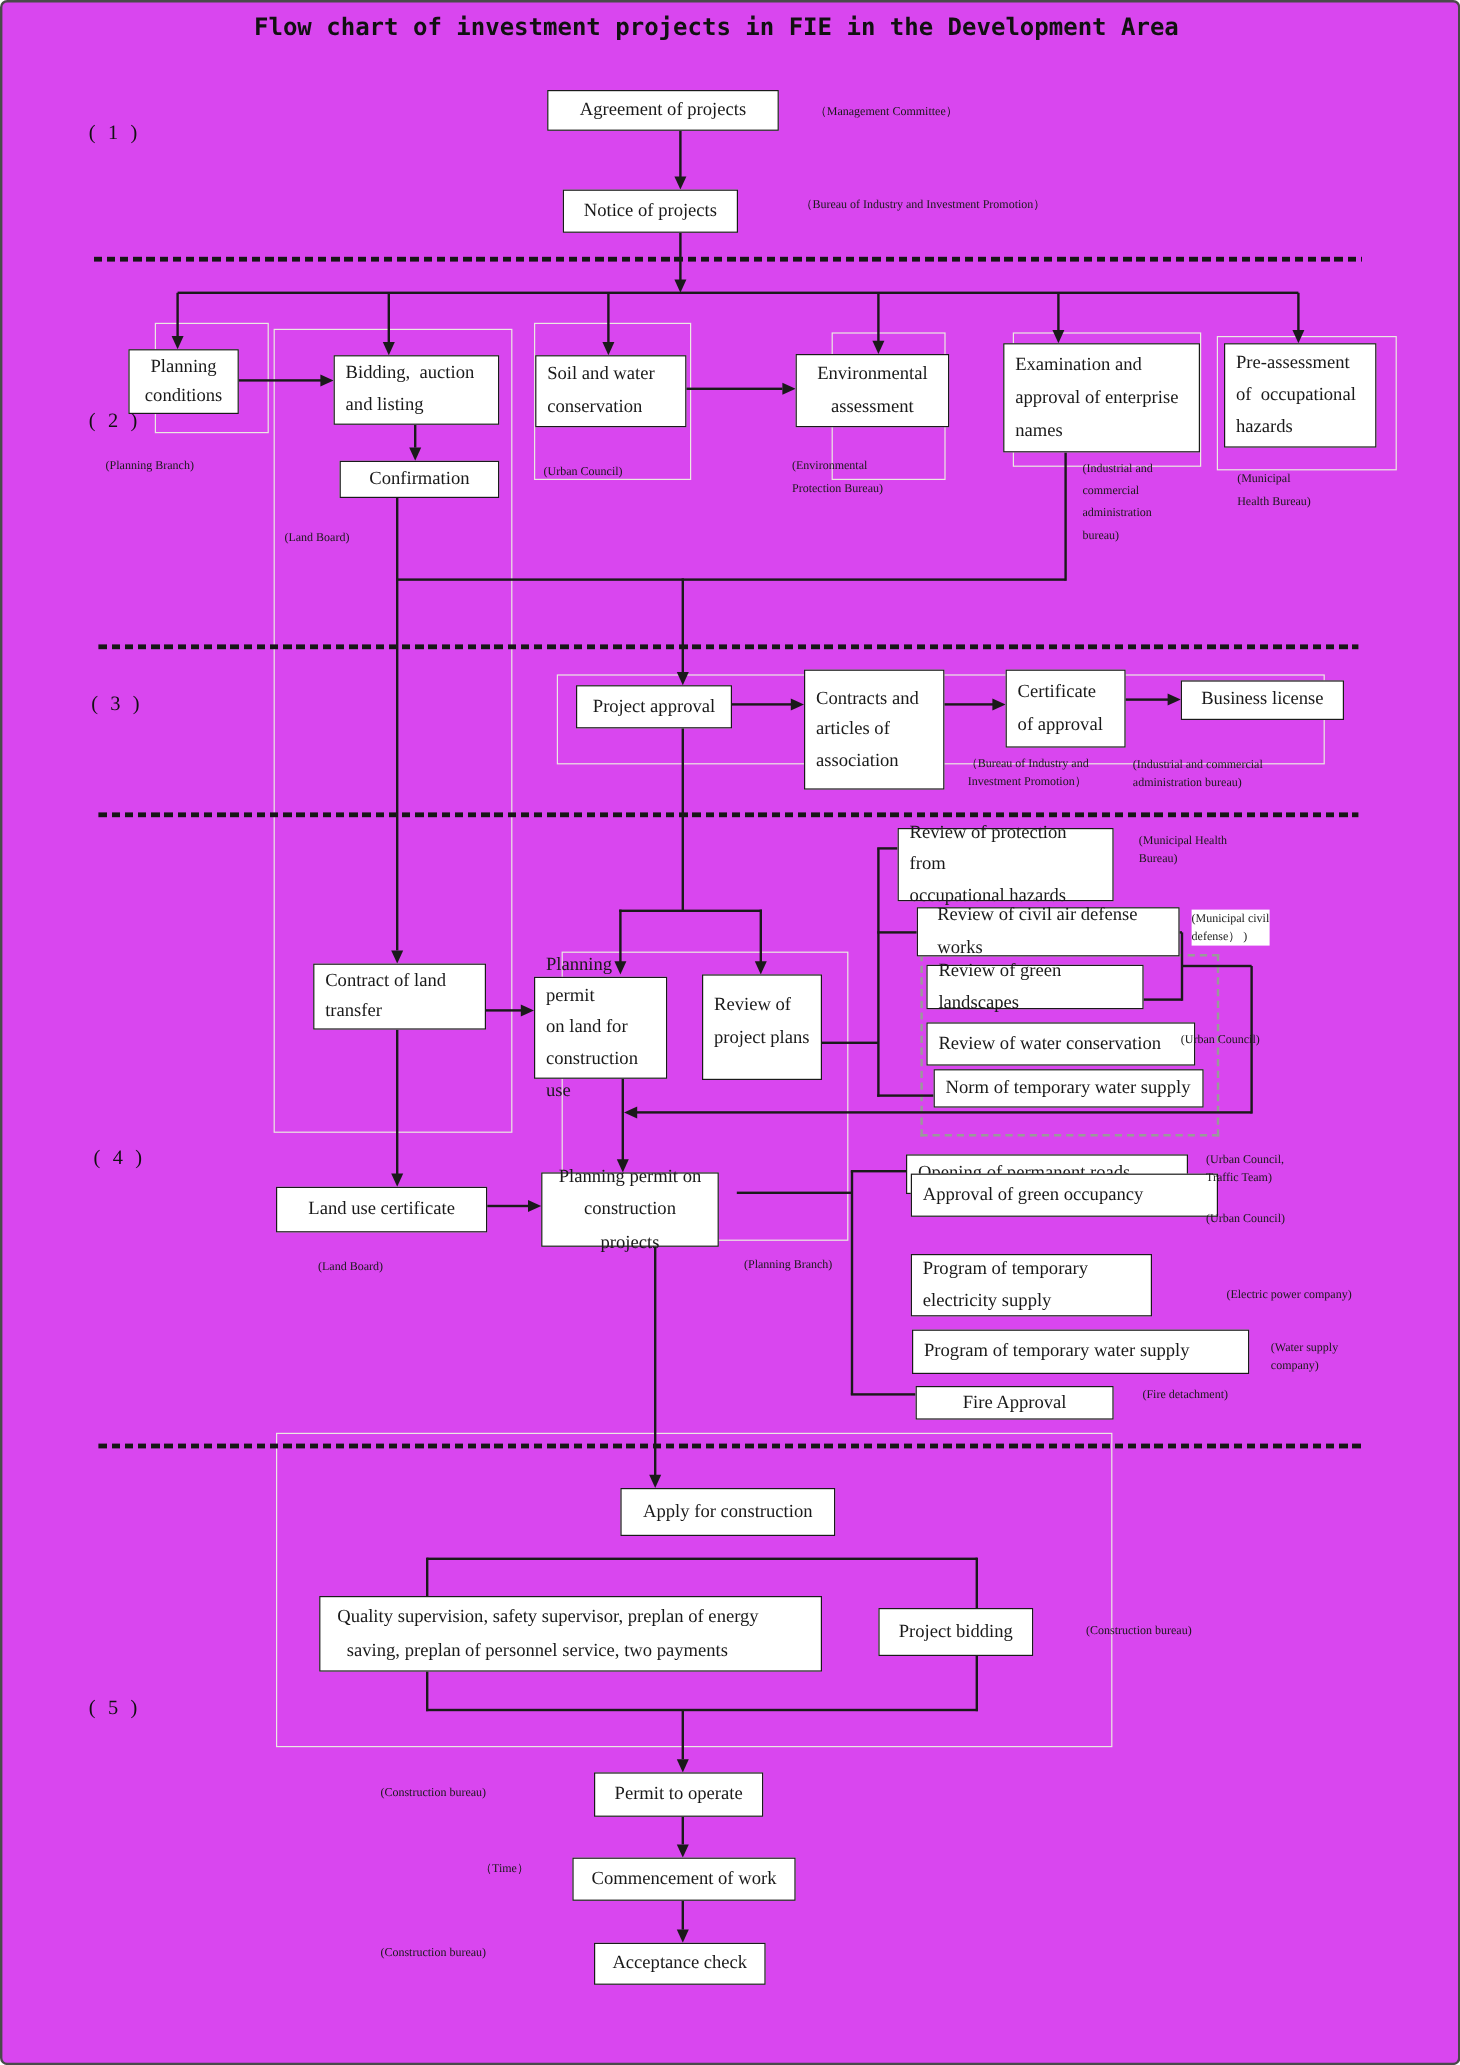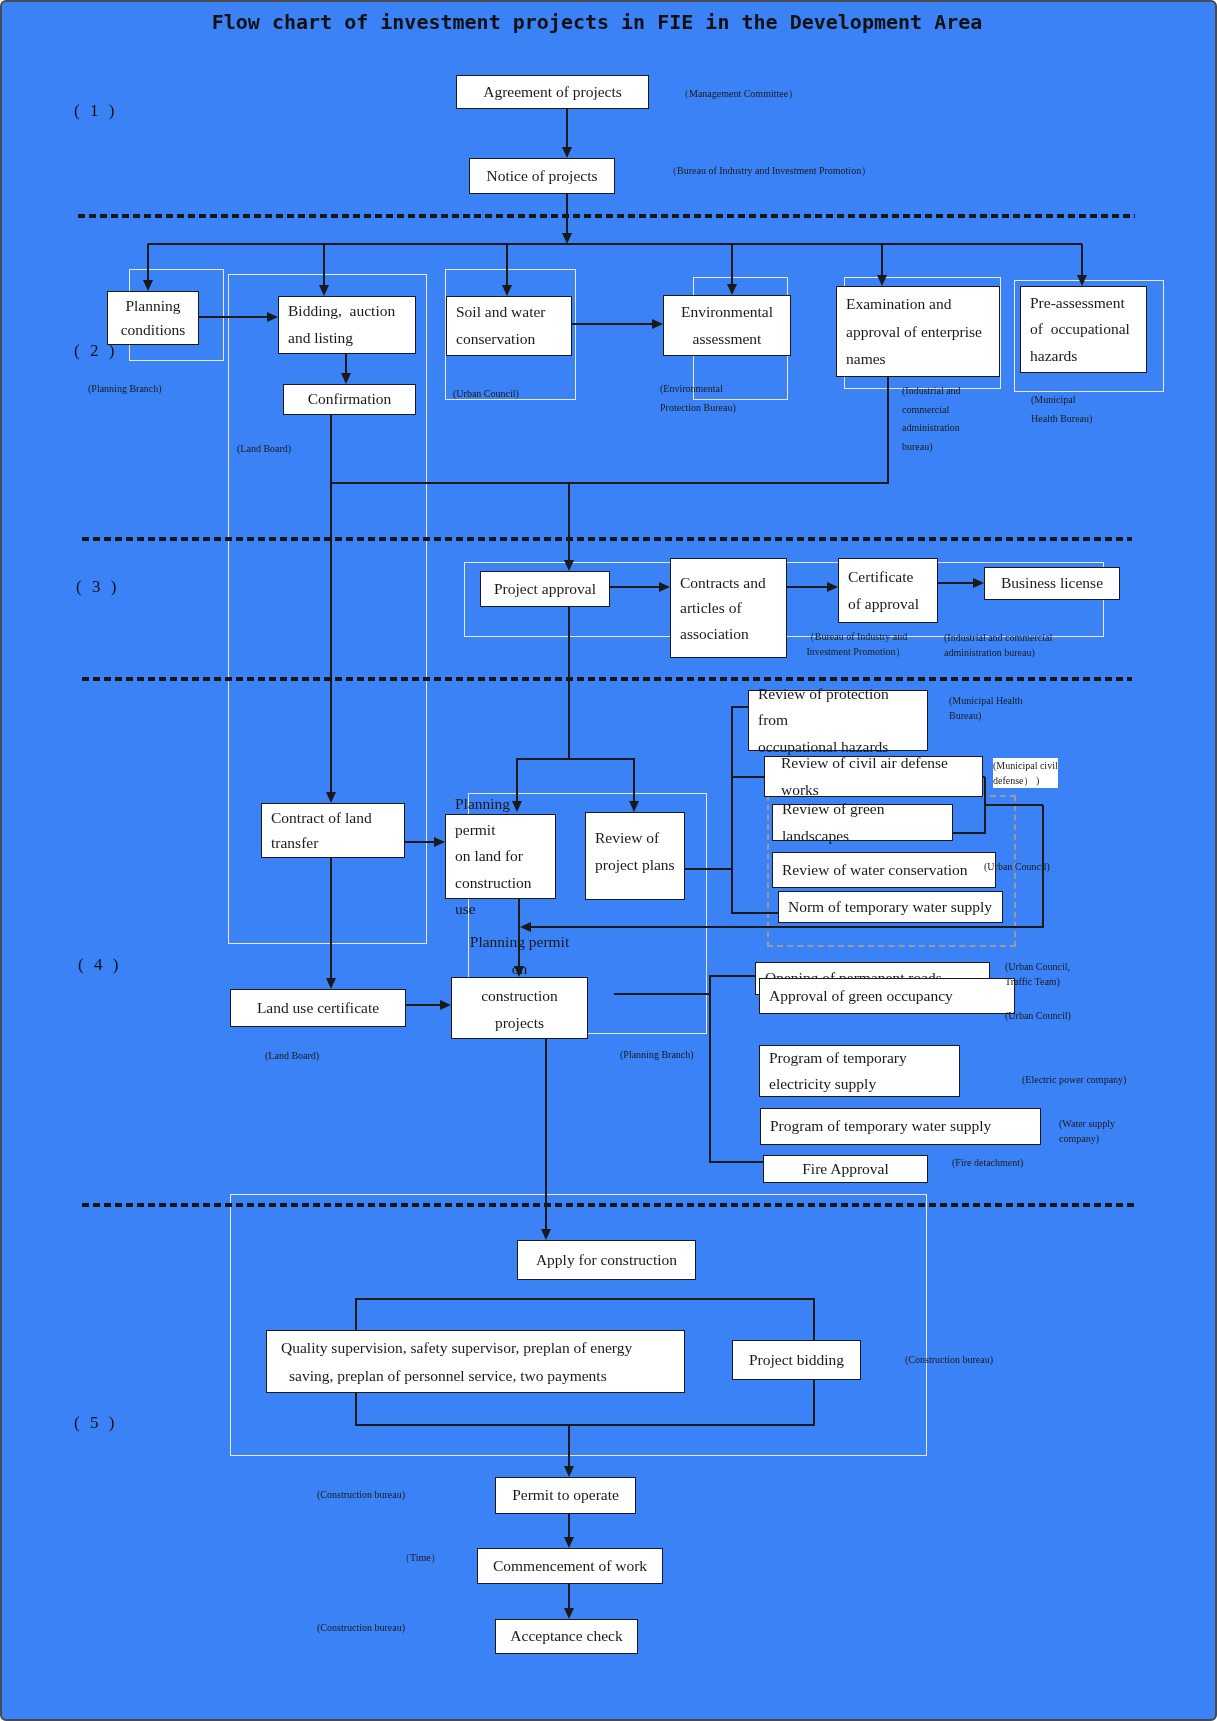--- a/index.html
+++ b/index.html
@@ -3,7 +3,7 @@
 <meta charset="utf-8">
 <style>
   html,body{margin:0;padding:0;background:#fff;}
-  .page{position:relative;width:1213px;height:1717px;background:#3b82f6;
+  .page{position:relative;width:1213px;height:1717px;background:#d946ef;
         border:2px solid #4a4a4a;border-radius:6px;overflow:hidden;
         font-family:"Liberation Serif",serif;color:#1a1a1a;}
   .title{position:absolute;left:0;top:8px;width:1190px;text-align:center;

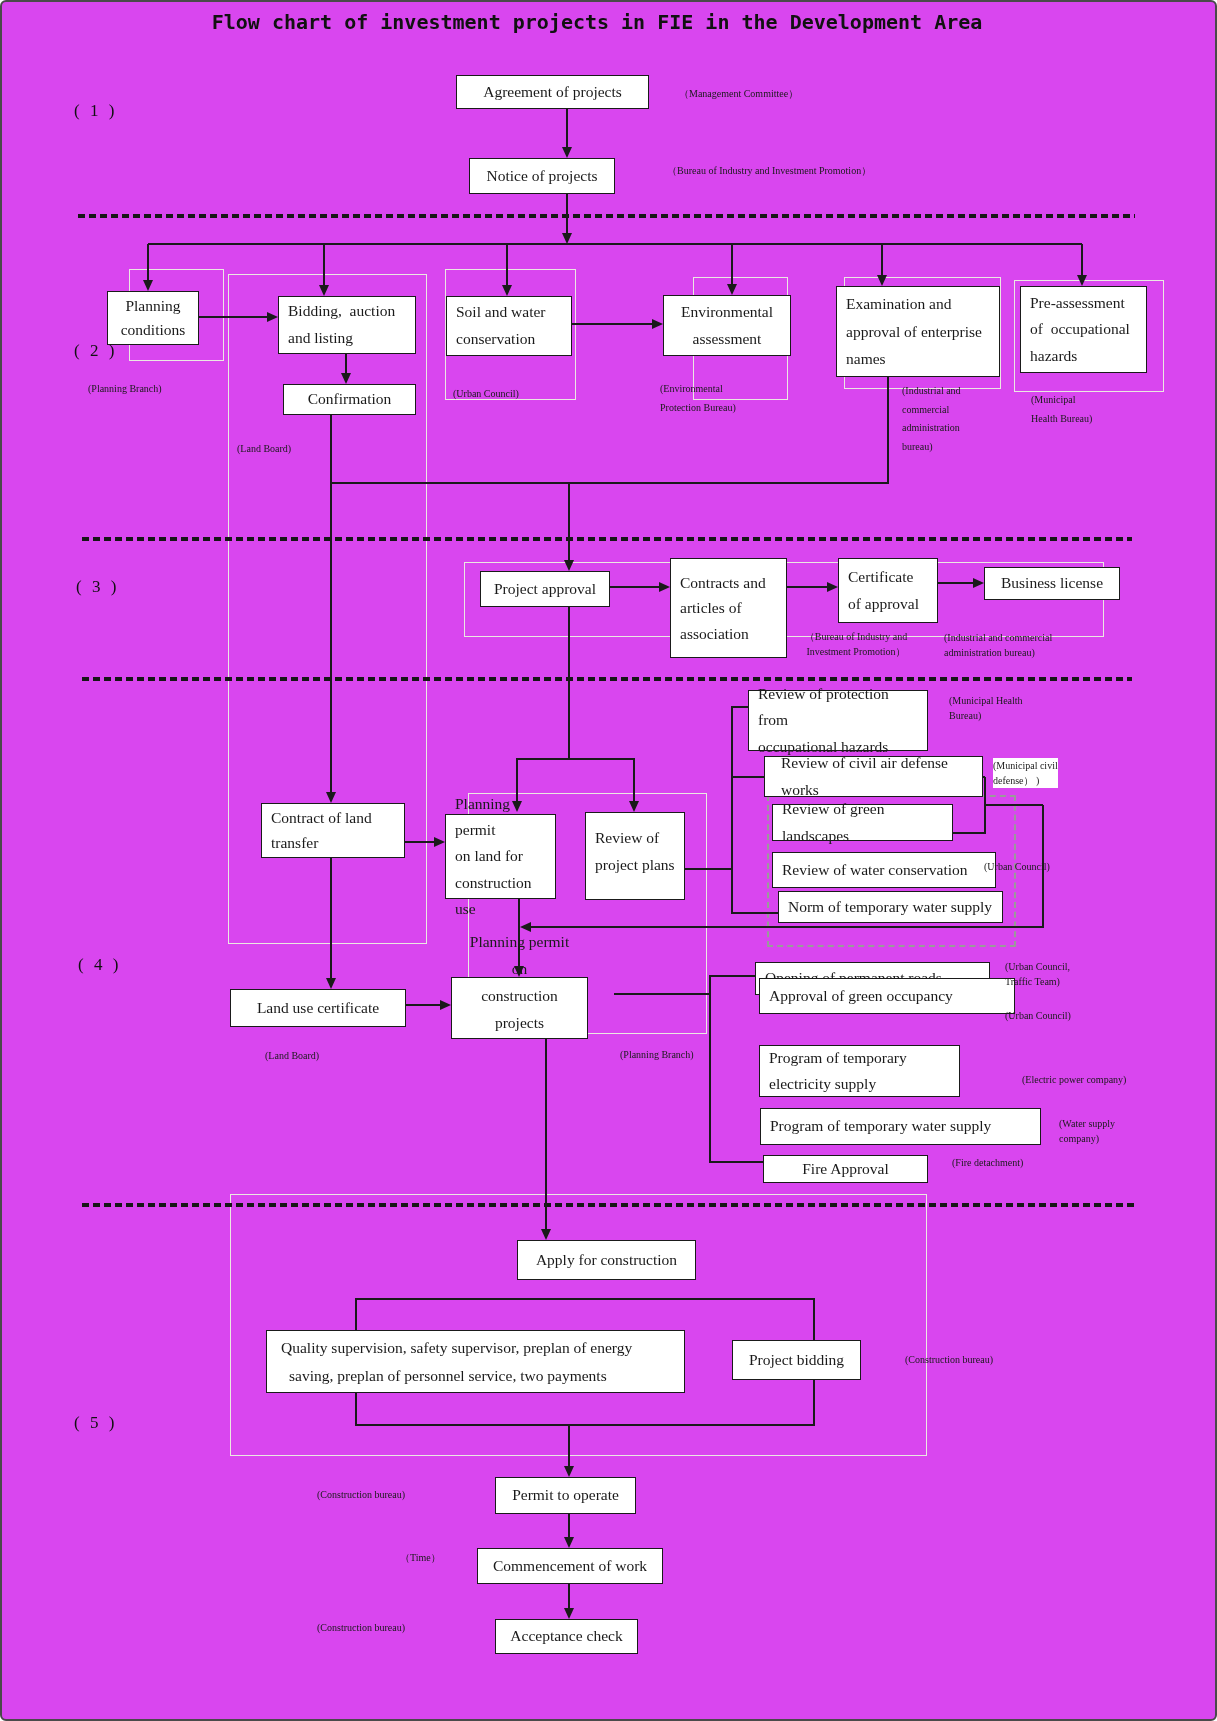--- a/index.html
+++ b/index.html
@@ -222,7 +222,7 @@
   <div class="box center" style="left:228px;top:987px;width:176px;height:38px;">
     <div>Land use certificate</div>
   </div>
-  <div class="box center" style="left:449px;top:975px;width:137px;height:62px;line-height:1.75;justify-content:flex-end;">
+  <div class="box center" style="left:449px;top:975px;width:148px;height:62px;line-height:1.75;">
     <div>Planning permit on</div>
     <div>construction projects</div>
   </div>

